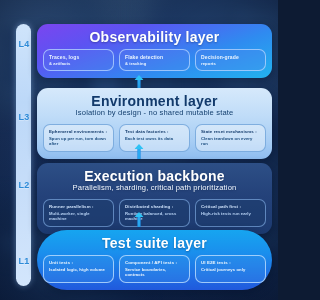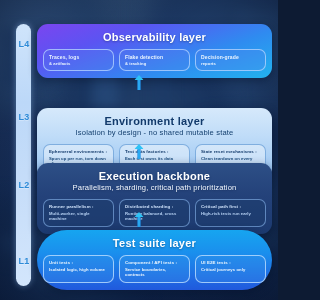--- a/index.html
+++ b/index.html
@@ -88,7 +88,7 @@
   .layer-title {
     text-align: center;
     color: #ffffff;
-    font-size: 11px;
+    font-size: 14px;
     font-weight: 700;
     letter-spacing: .25px;
     line-height: 12px;

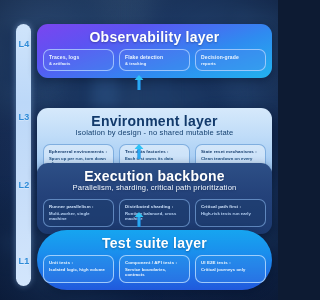--- a/index.html
+++ b/index.html
@@ -146,7 +146,7 @@
 
   
   #layer-l3 {
-    top: 108px;
+    top: 88px;
     background: linear-gradient(180deg, #d6e9fb 0%, #bfdcf8 40%, #a7cdf4 75%, #8fbdf0 100%);
   }
   #layer-l3 .layer-title { color: #123a6b; text-shadow: none; }

